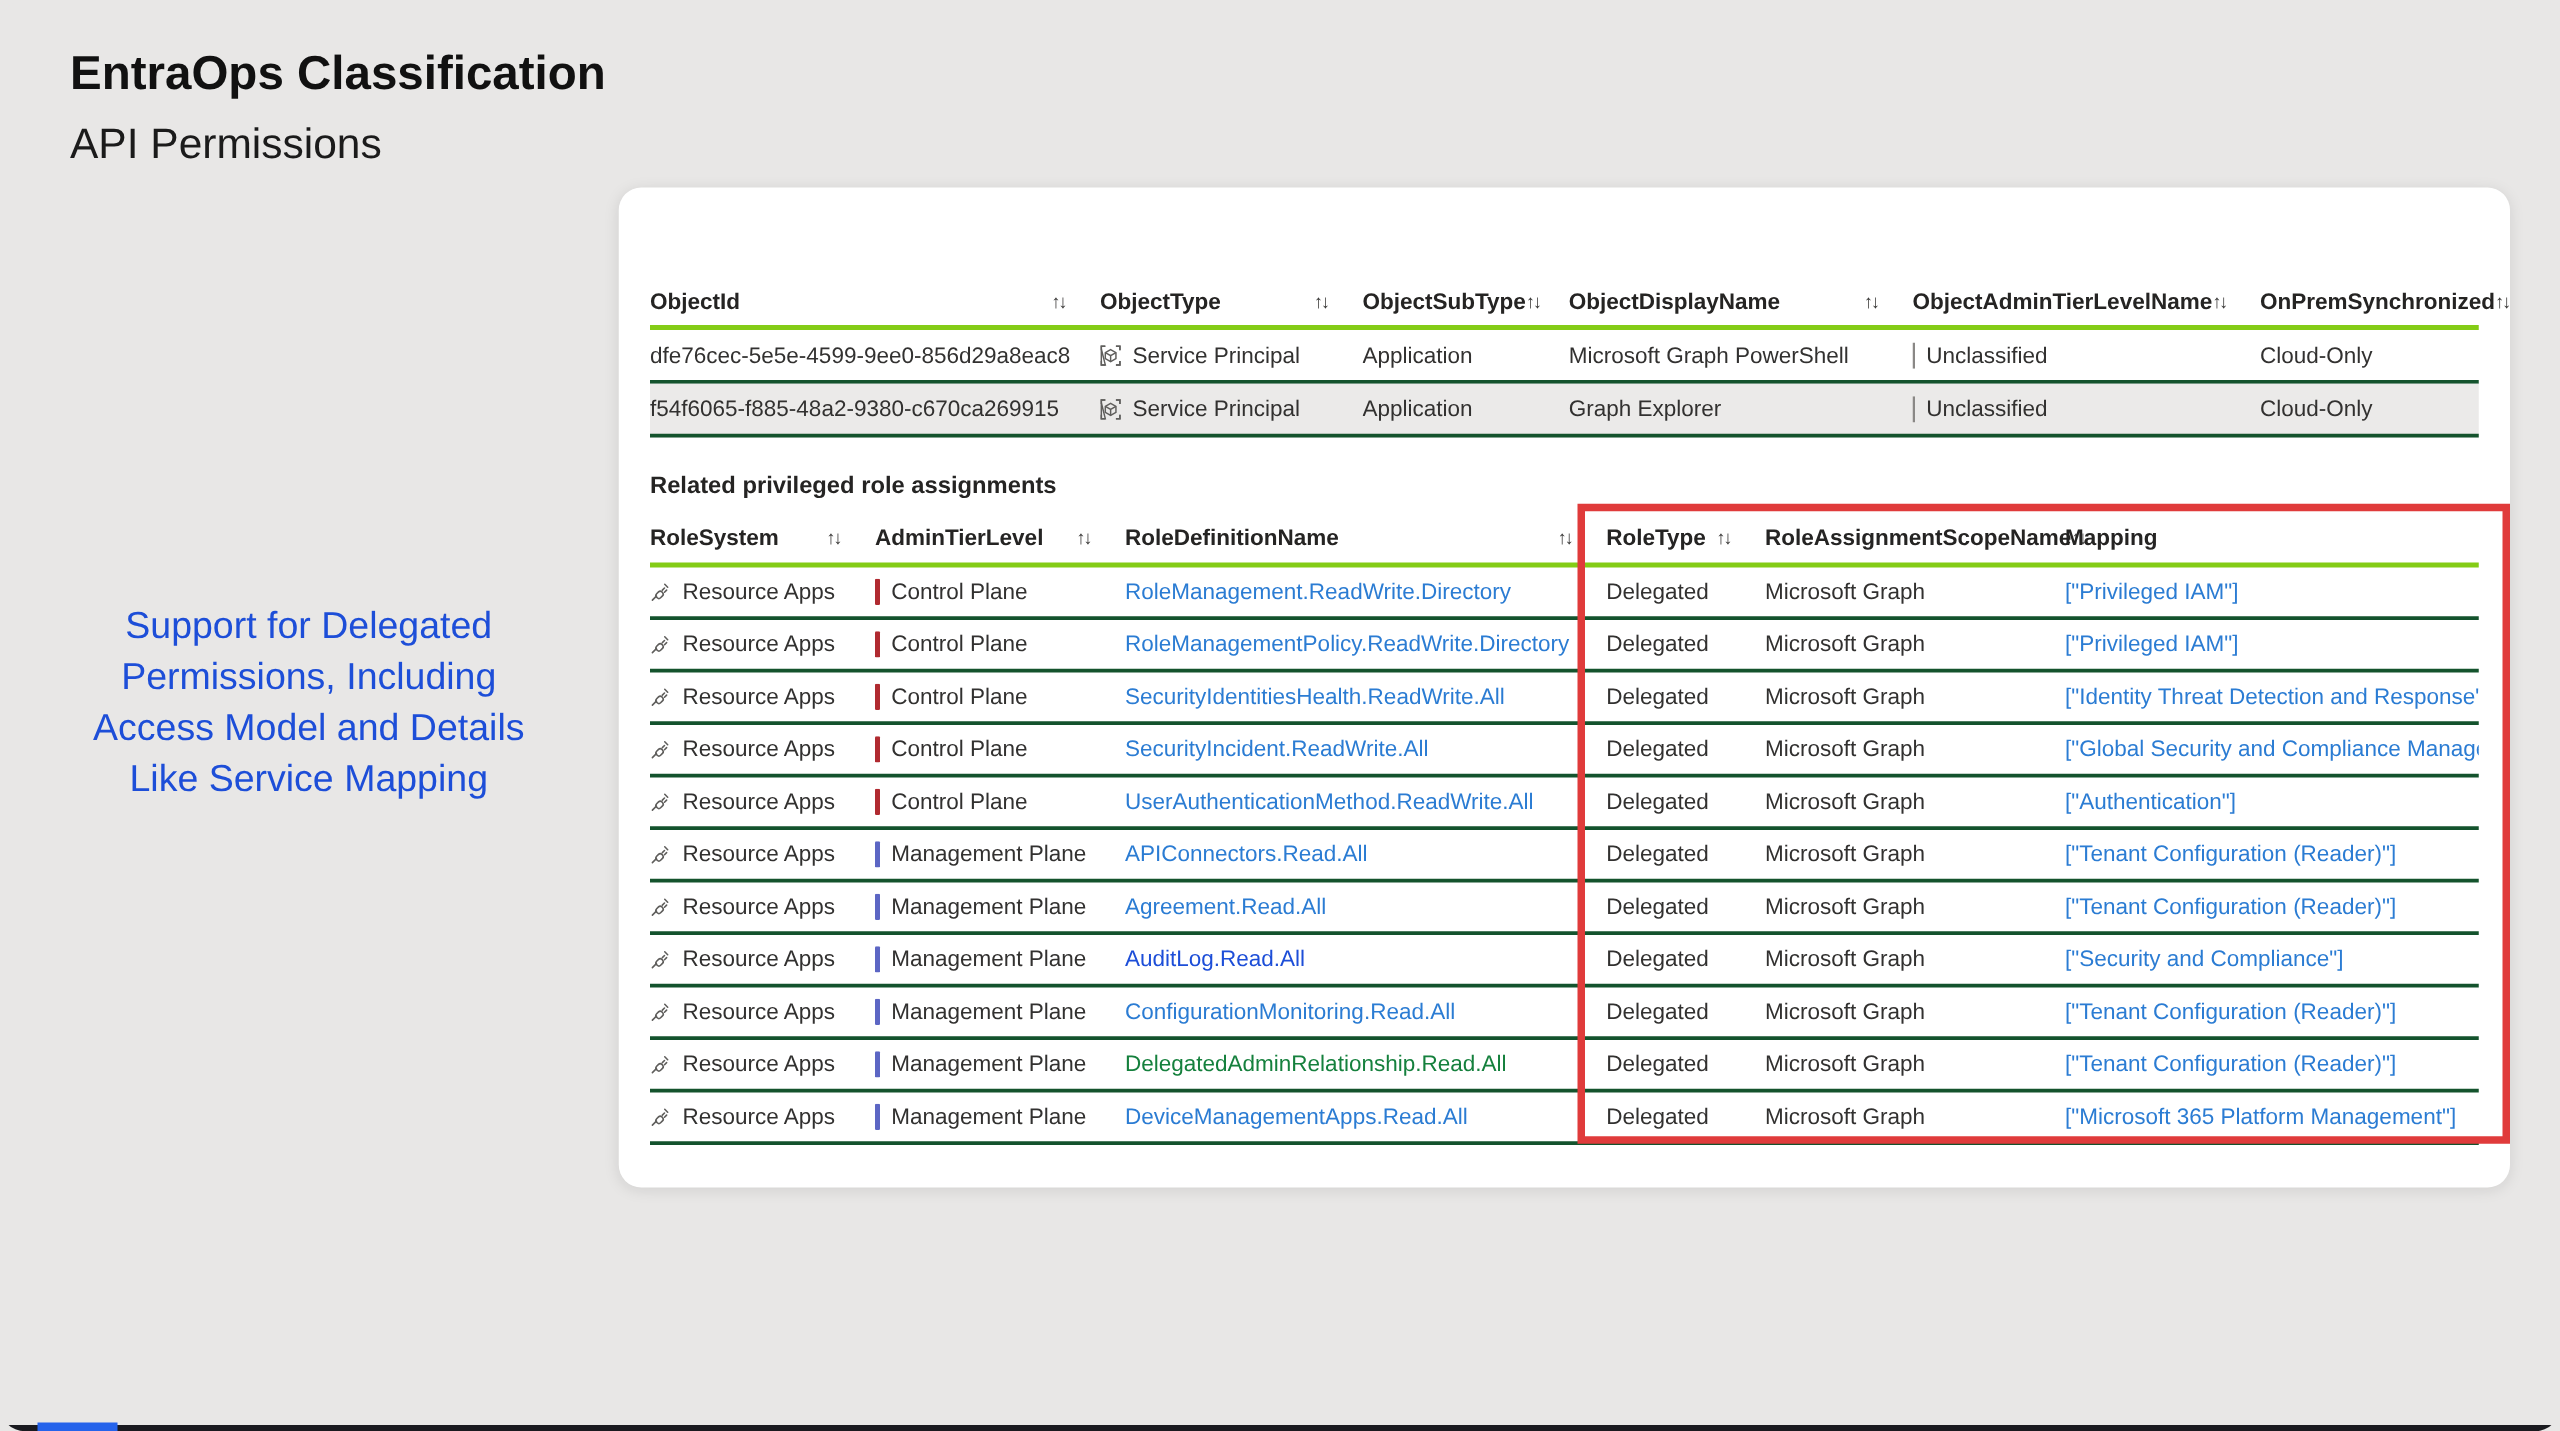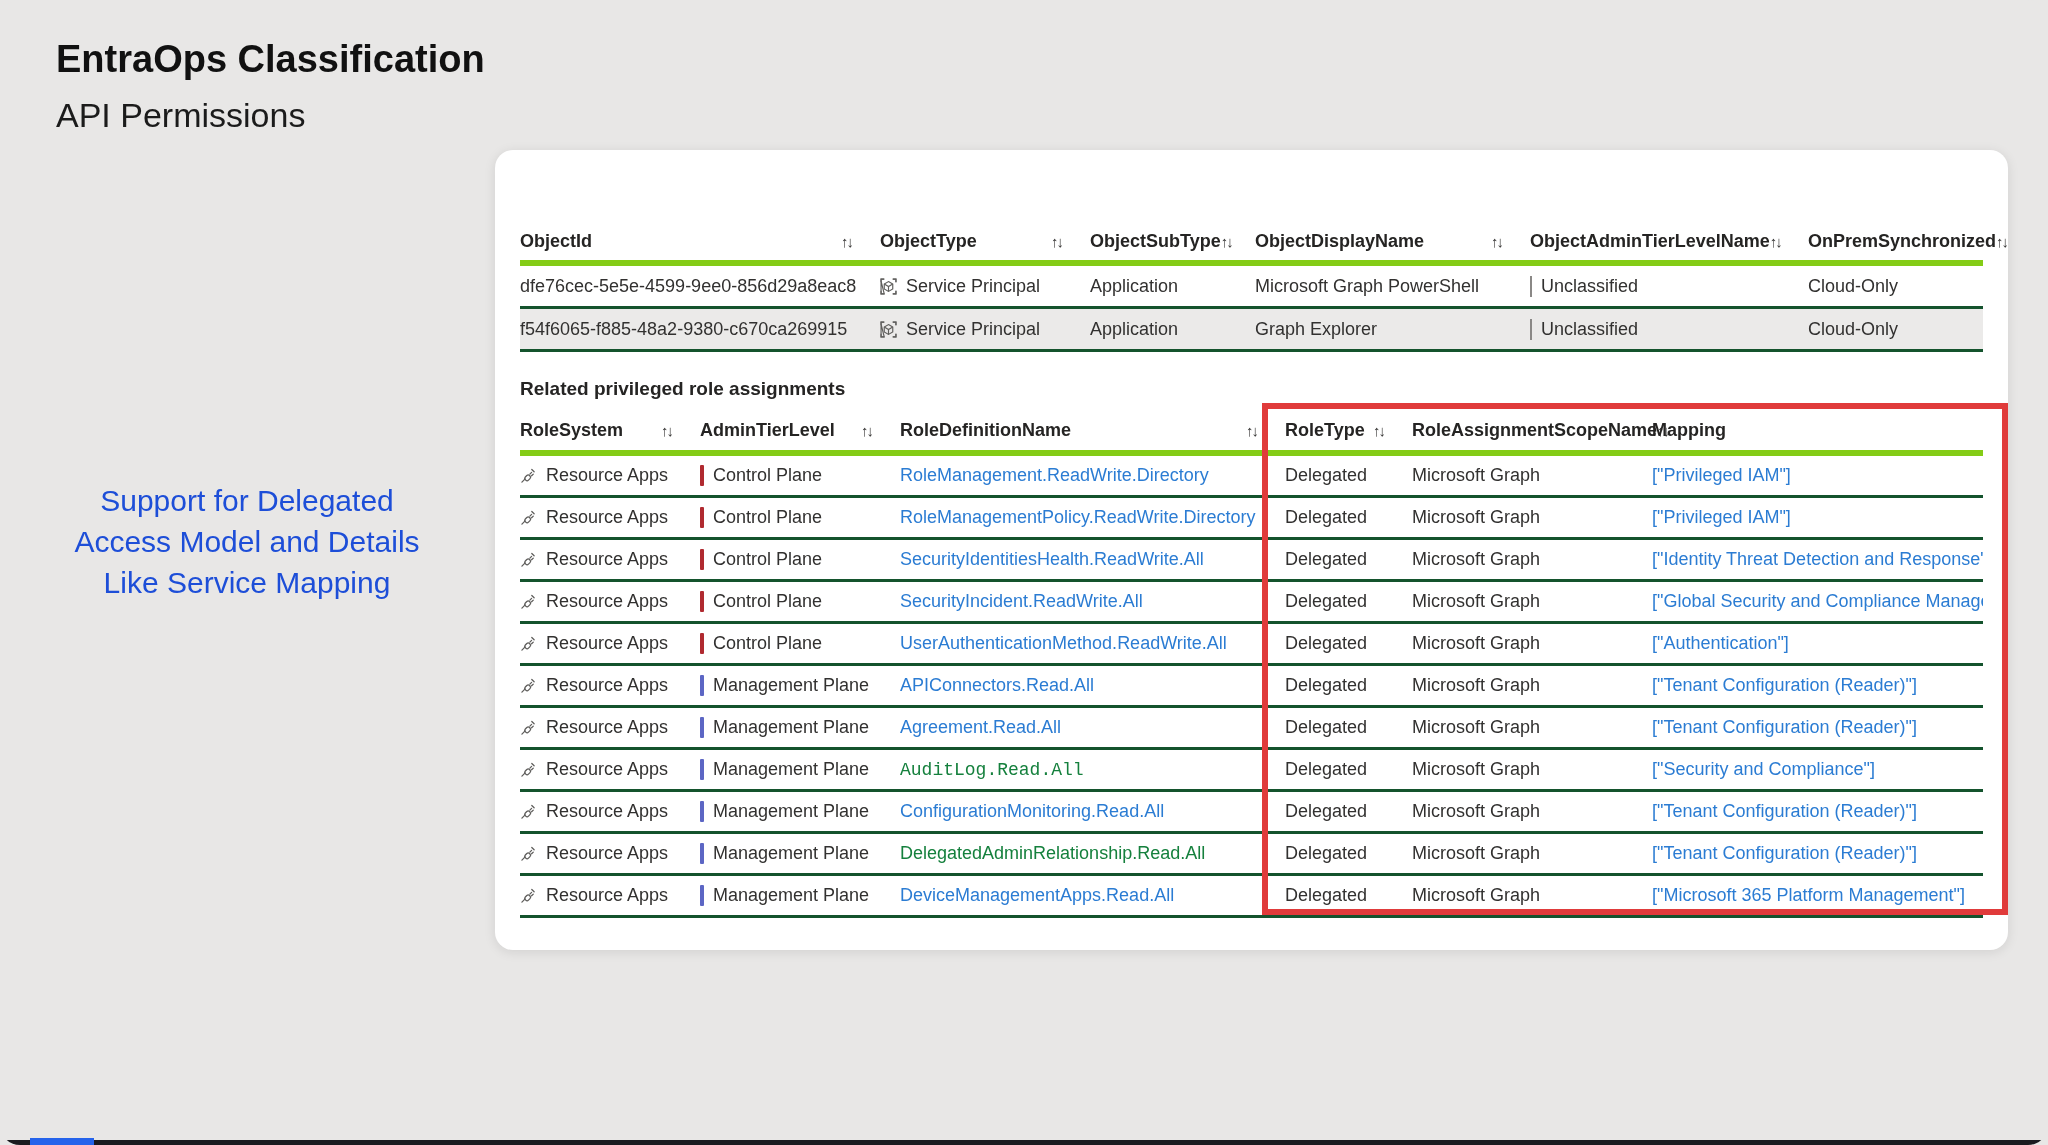--- a/index.html
+++ b/index.html
@@ -14,7 +14,7 @@
   .tbl{position:absolute;left:25px;width:1463px;}
   .grid1{display:grid;grid-template-columns:360px 210px 165px 275px 278px 175px;align-items:center;}
   .grid2{display:grid;grid-template-columns:180px 200px 385px 127px 240px 331px;align-items:center;}
-  .hdr-row{height:38px;border-bottom:6px solid #84cc16;font-weight:700;font-size:18px;color:#252423;}
+  .hdr-row{height:38px;border-bottom:4px solid #84cc16;font-weight:700;font-size:18px;color:#252423;}
   .hdr-cell{display:flex;align-items:center;justify-content:space-between;padding-right:28px;cursor:pointer;}
   .hdr-cell .sort{font-size:15px;color:#3b3a39;letter-spacing:-2px;font-weight:400;}
   .row{height:40px;border-bottom:3px solid #14532d;font-size:18px;color:#323130;}

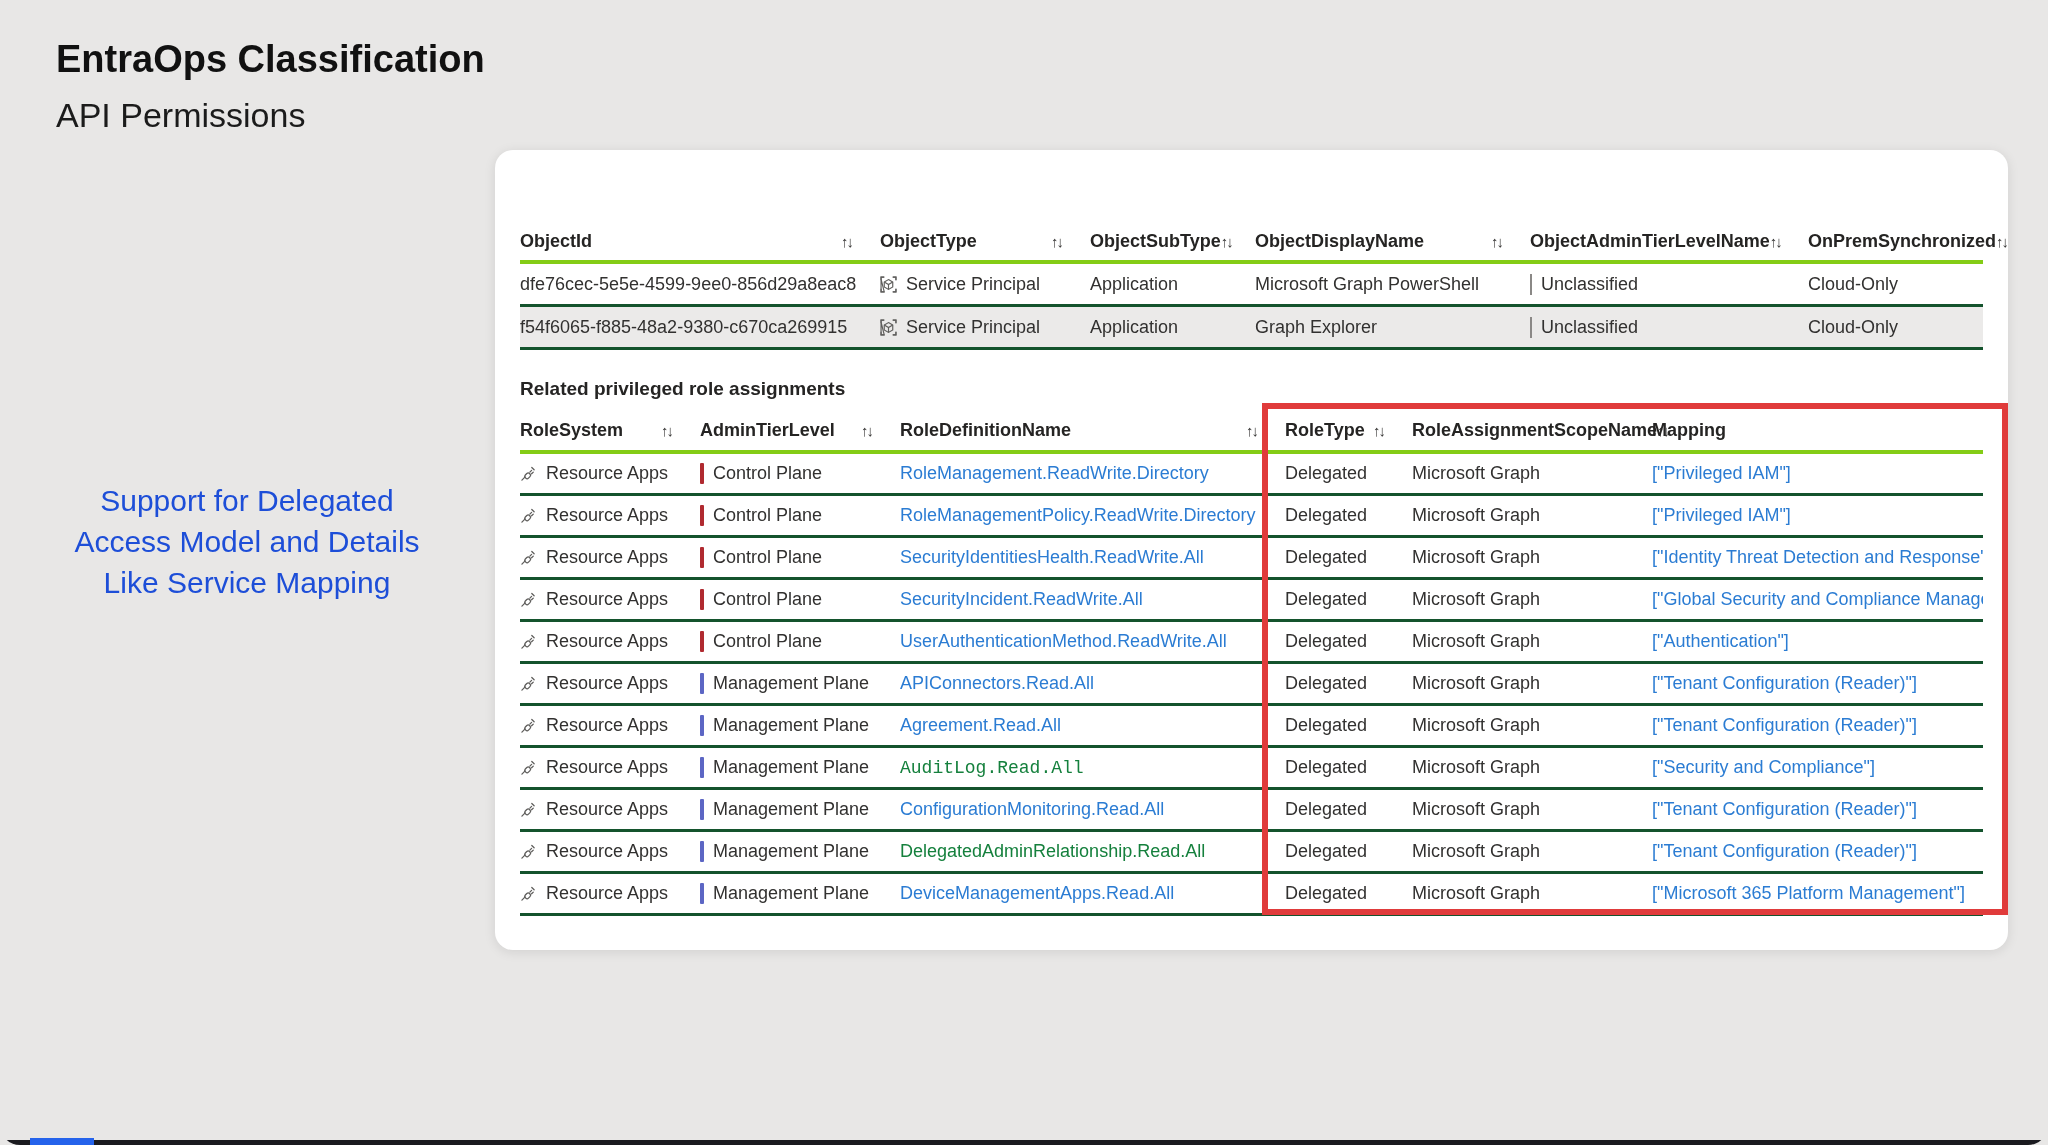--- a/index.html
+++ b/index.html
@@ -40,6 +40,7 @@
 
   <div class="note" id="annotation">
       <div>Support for Delegated</div>
+      <div>Permissions, Including</div>
       <div>Access Model and Details</div>
       <div>Like Service Mapping</div>
     </div>

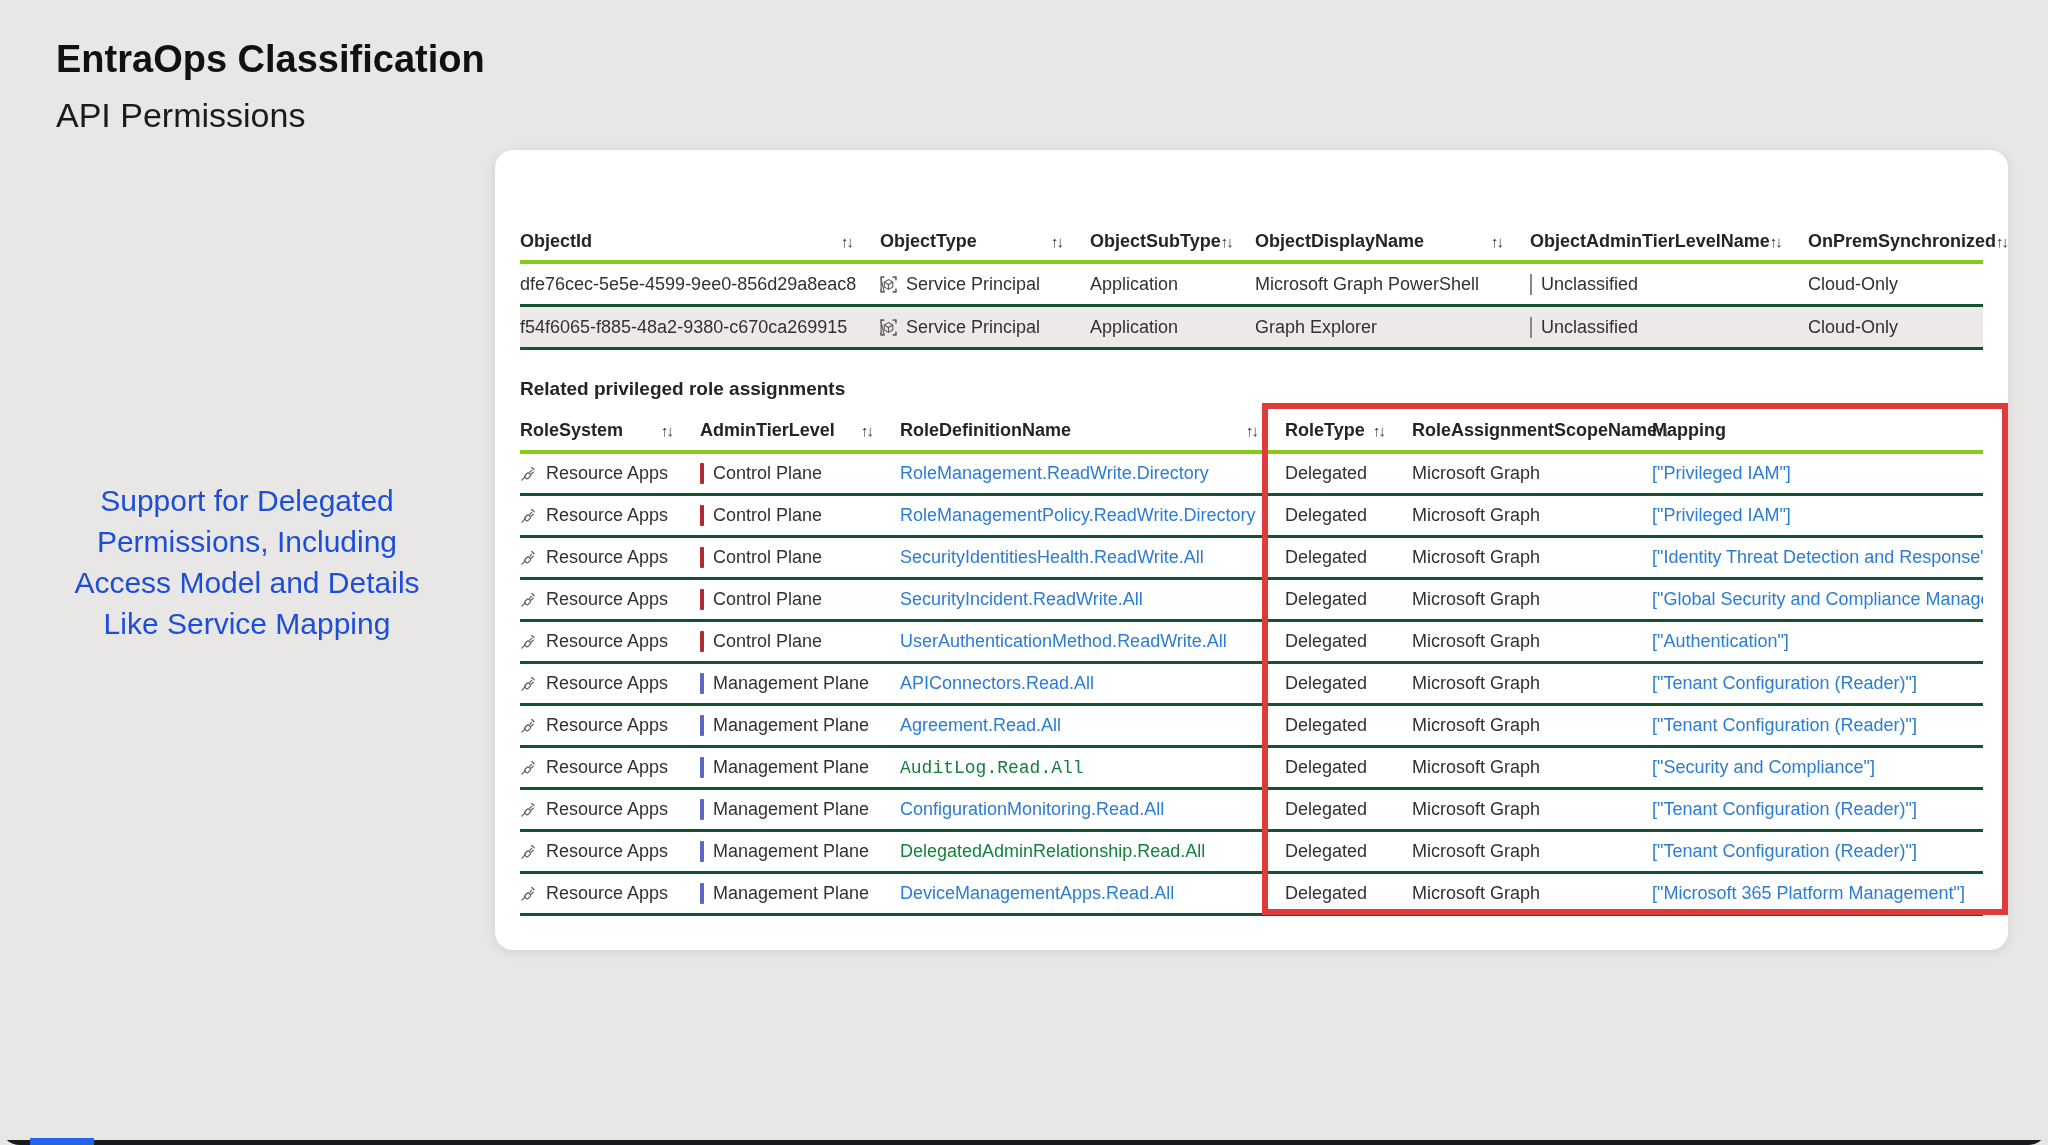--- a/index.html
+++ b/index.html
@@ -410,7 +410,7 @@
               <span>Management Plane</span>
             </div>
             <div class="cell">
-              <span class="link" style="color: #15803d; font-family: Liberation Mono, monospace;">AuditLog.Read.All</span>
+              <span class="link" style="color: #1d4ed8;">AuditLog.Read.All</span>
             </div>
             <div class="cell">
               <span>Delegated</span>

